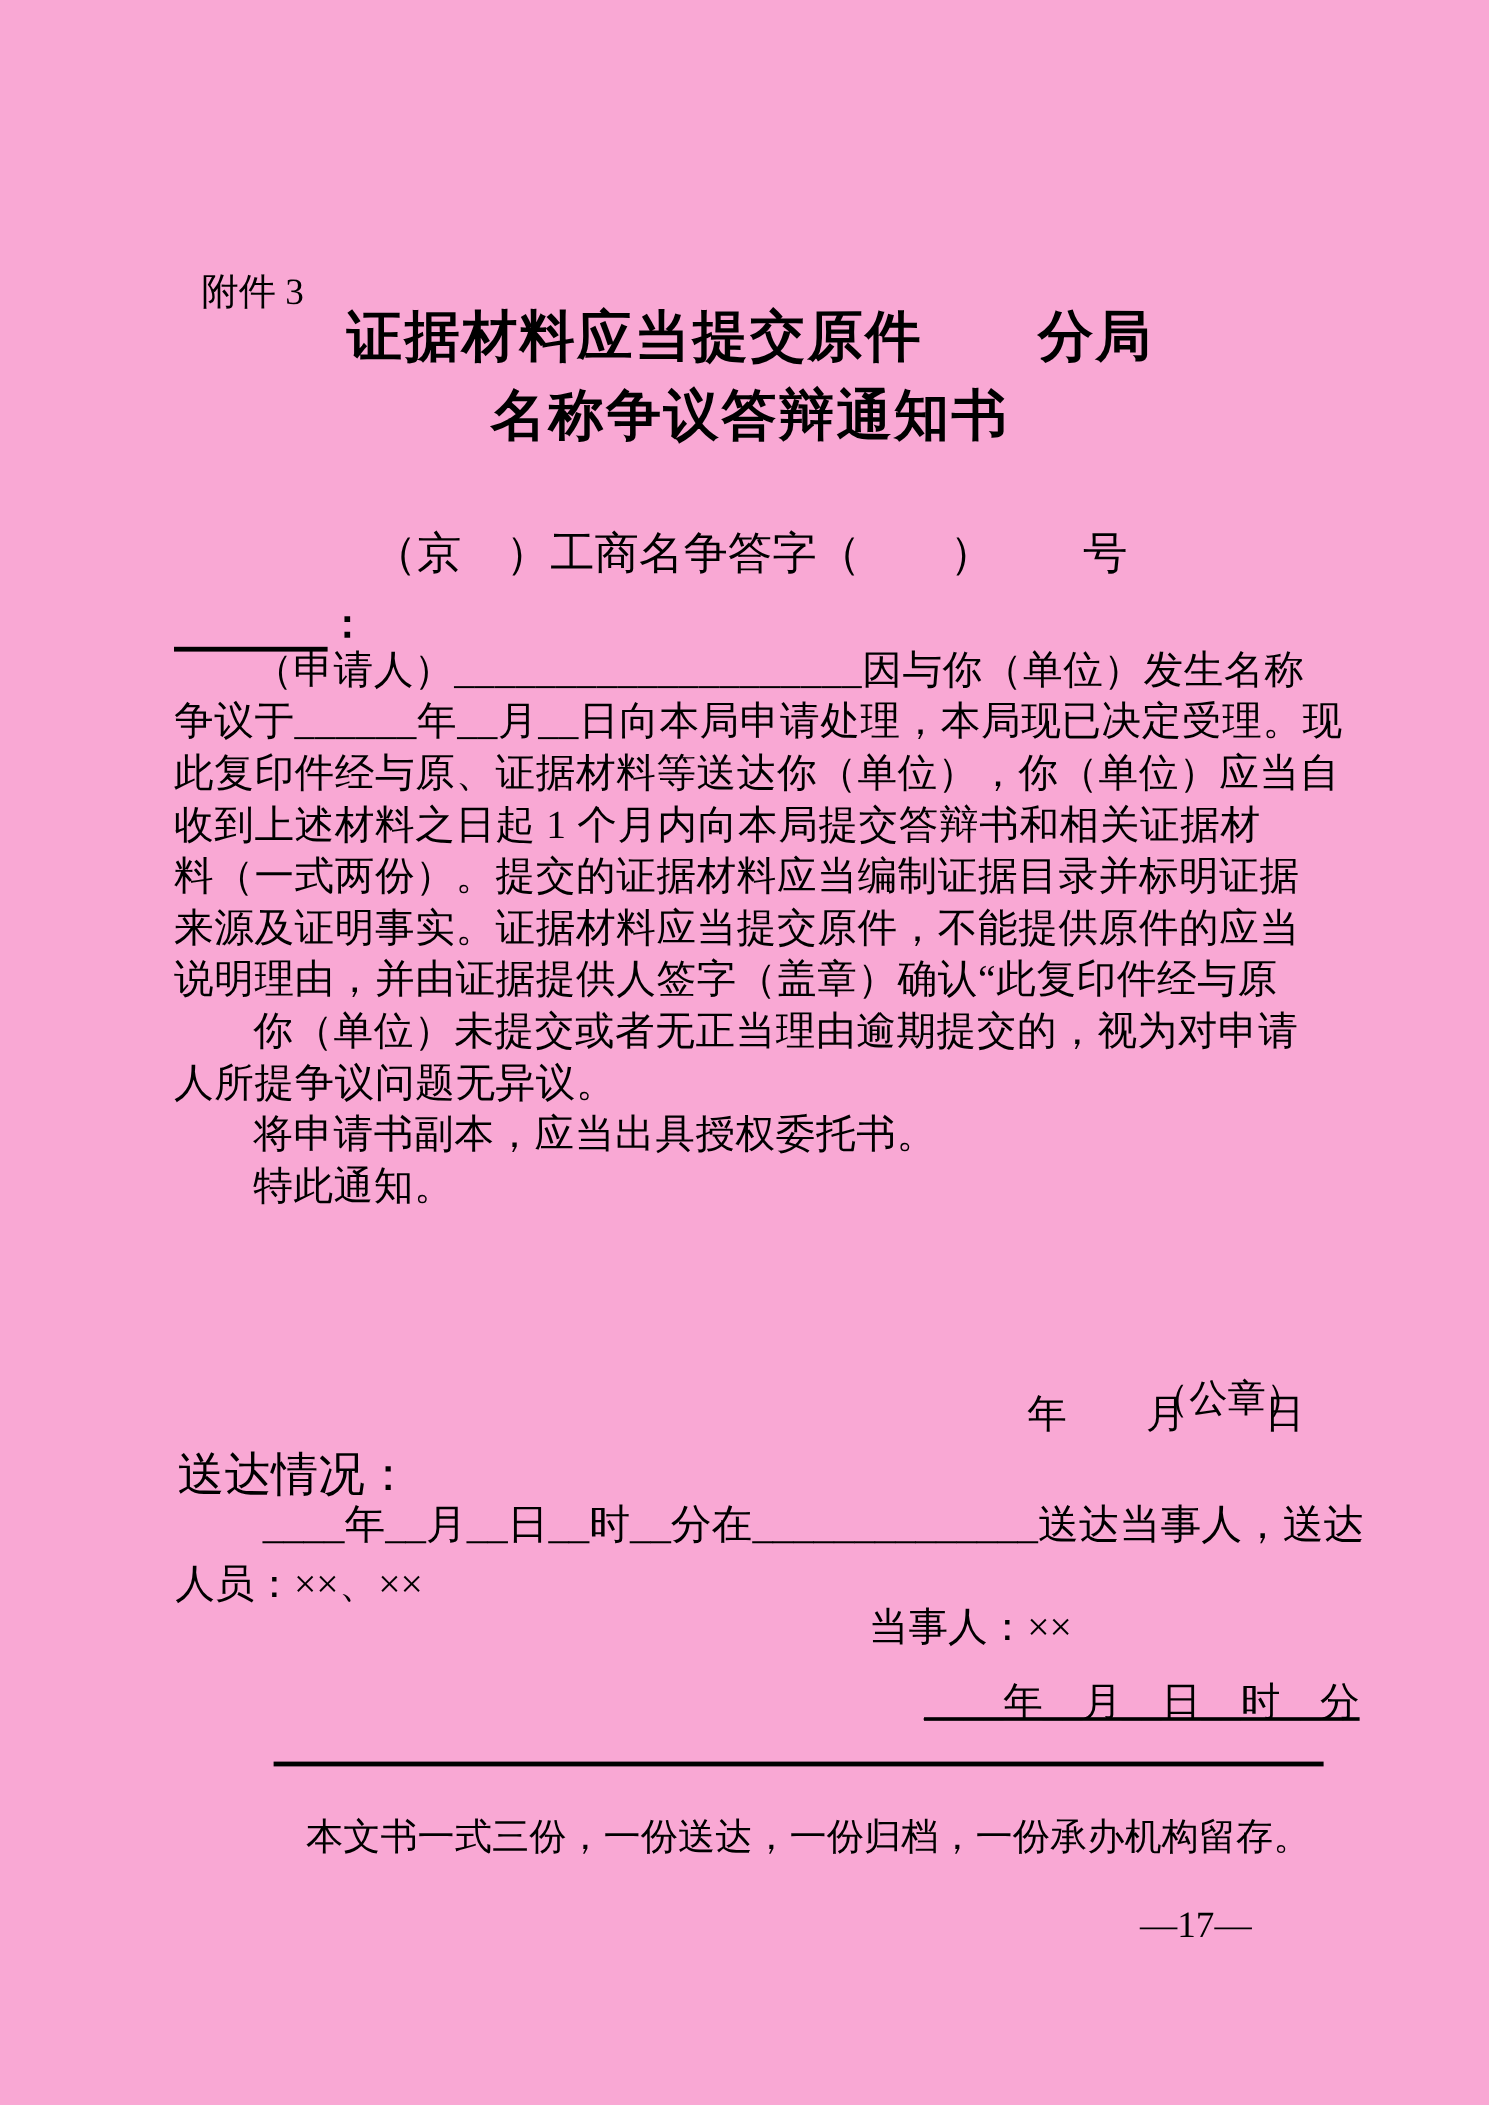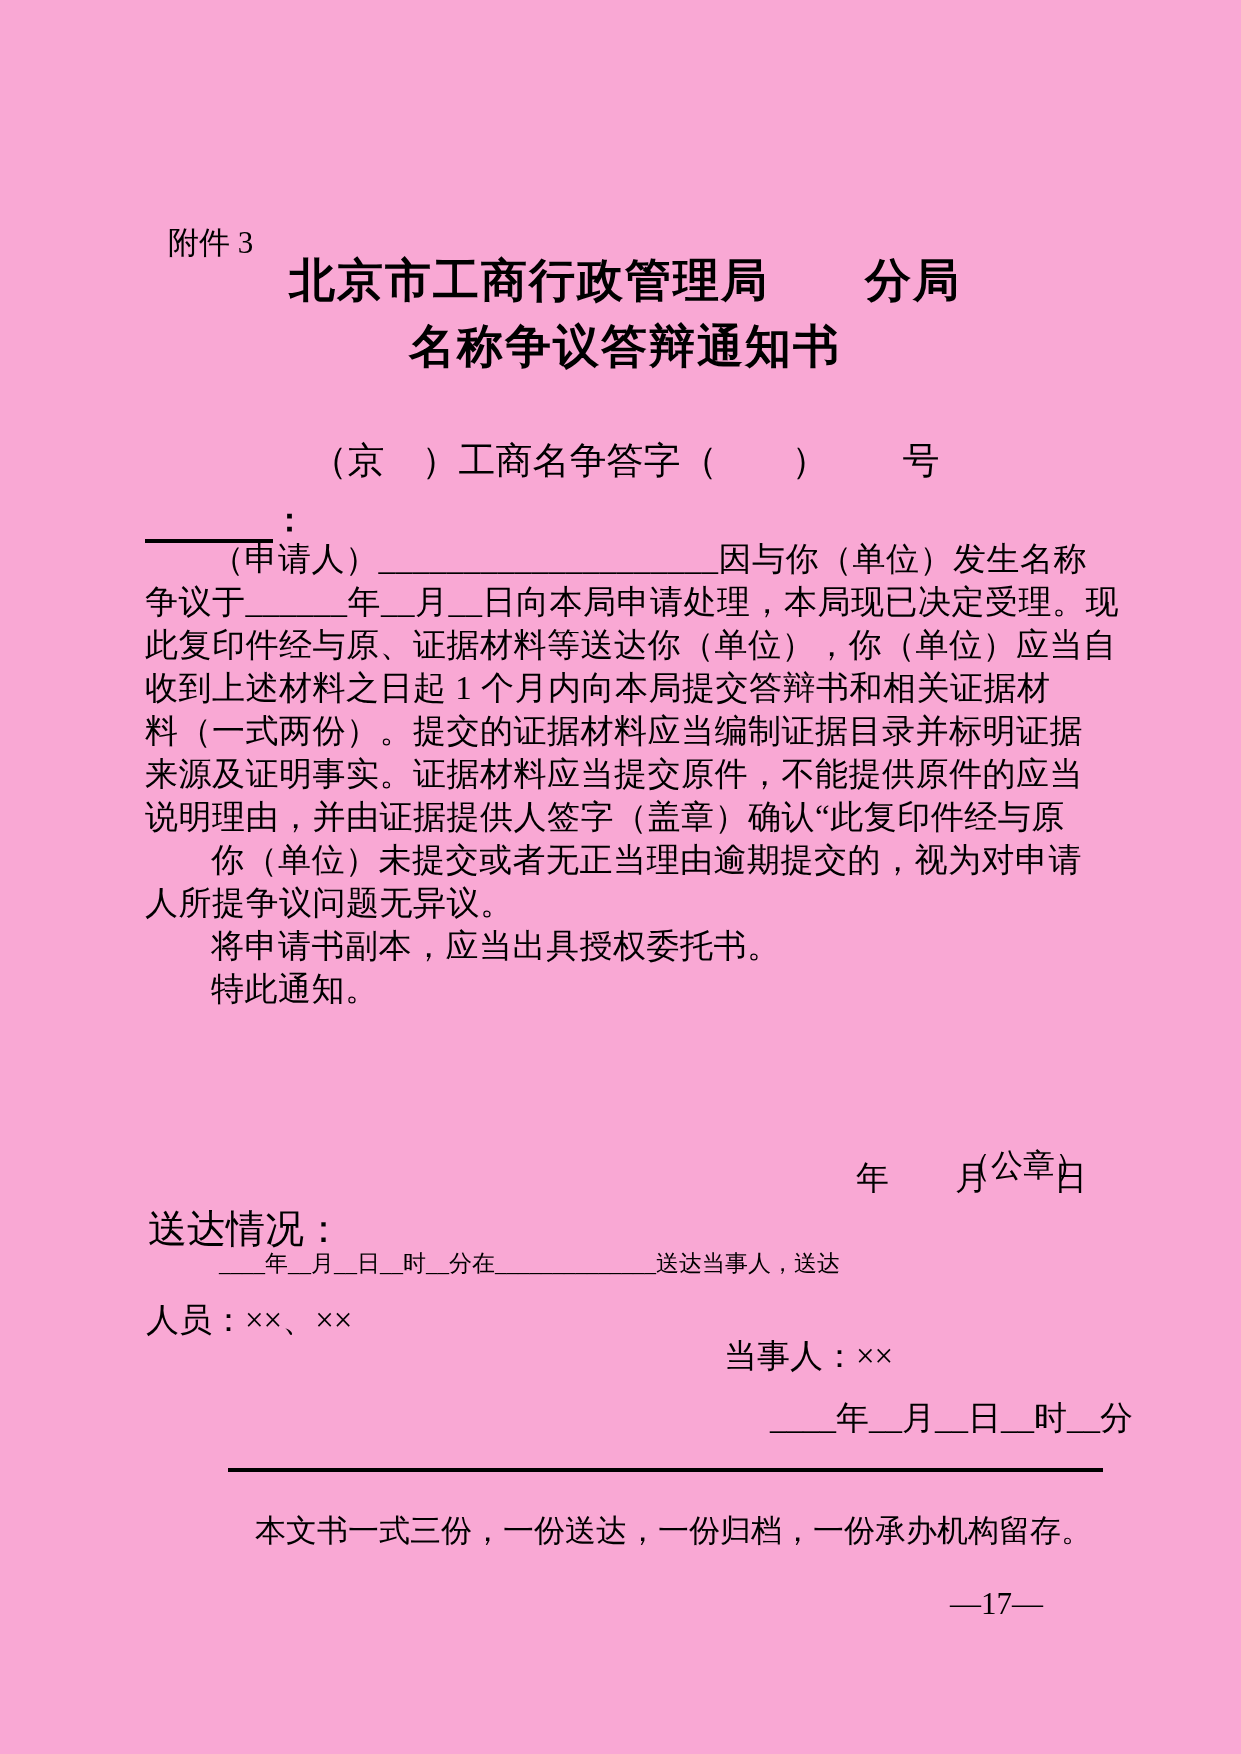--- a/index.html
+++ b/index.html
@@ -45,7 +45,7 @@
 
   <div class="abs attachment">附件 3</div>
 
-  <div class="abs title-block title1">北京市工商行政管理局　　分局</div>
+  <div class="abs title-block title1">证据材料应当提交原件　　分局</div>
 
   <div class="abs title-block title2">名称争议答辩通知书</div>
 

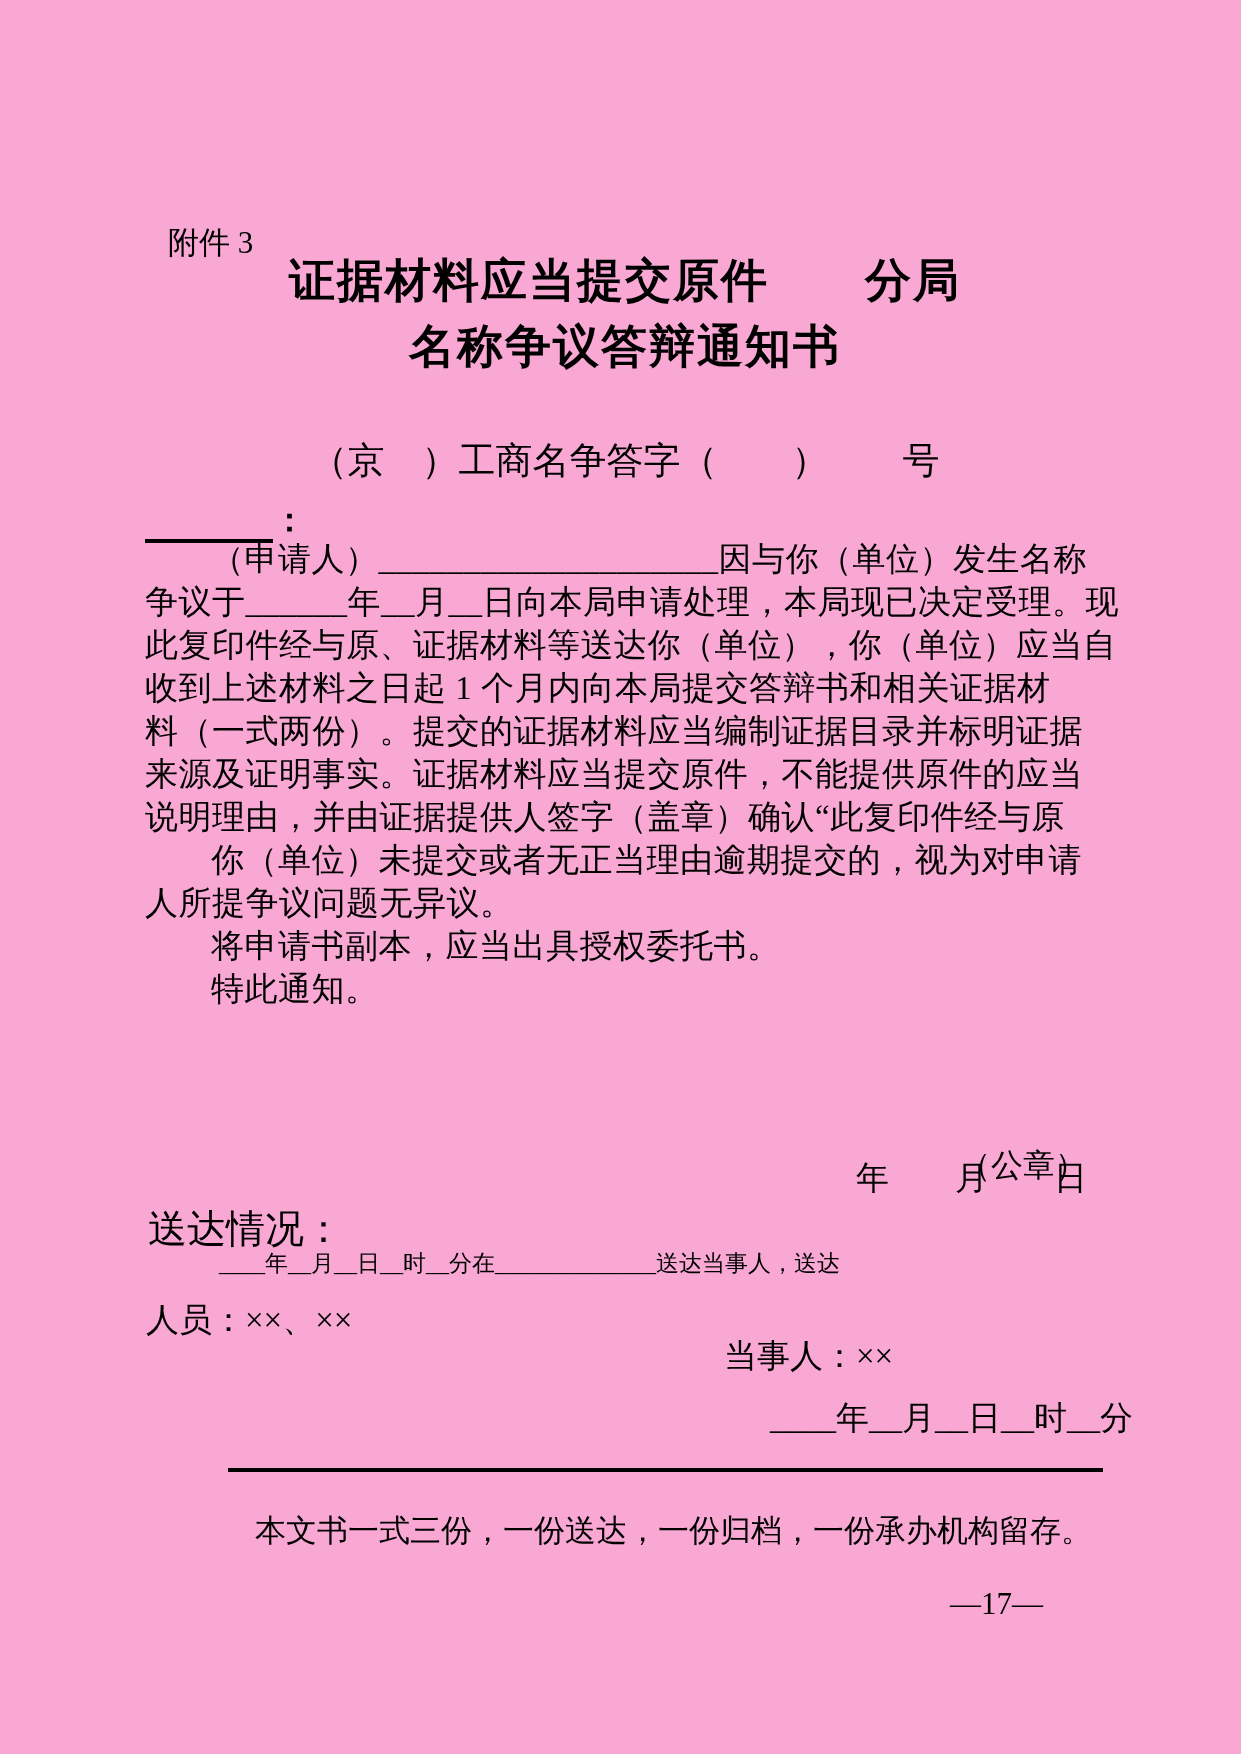--- a/index.html
+++ b/index.html
@@ -30,7 +30,7 @@
   .seal{left:145px;width:942px;top:1144px;text-align:right;padding-right:14px;font-size:32px;white-space:nowrap;}
   .sign-date{left:145px;width:942px;top:1156px;text-align:right;padding-right:16px;font-size:33px;white-space:nowrap;}
   .delivery-heading{left:132px;top:1202px;font-size:39px;margin-left:16px;}
-  .delivery-line1{left:145px;top:1248px;padding-left:74px;font-size:23px;white-space:nowrap;}
+  .delivery-line1{left:145px;top:1248px;padding-left:74px;font-size:34px;white-space:nowrap;}
   .delivery-line2{left:146px;top:1298px;font-size:33px;white-space:nowrap;}
   .party-line{left:724px;top:1334px;font-size:33px;white-space:nowrap;}
   .party-date{left:770px;top:1396px;font-size:33px;white-space:nowrap;}

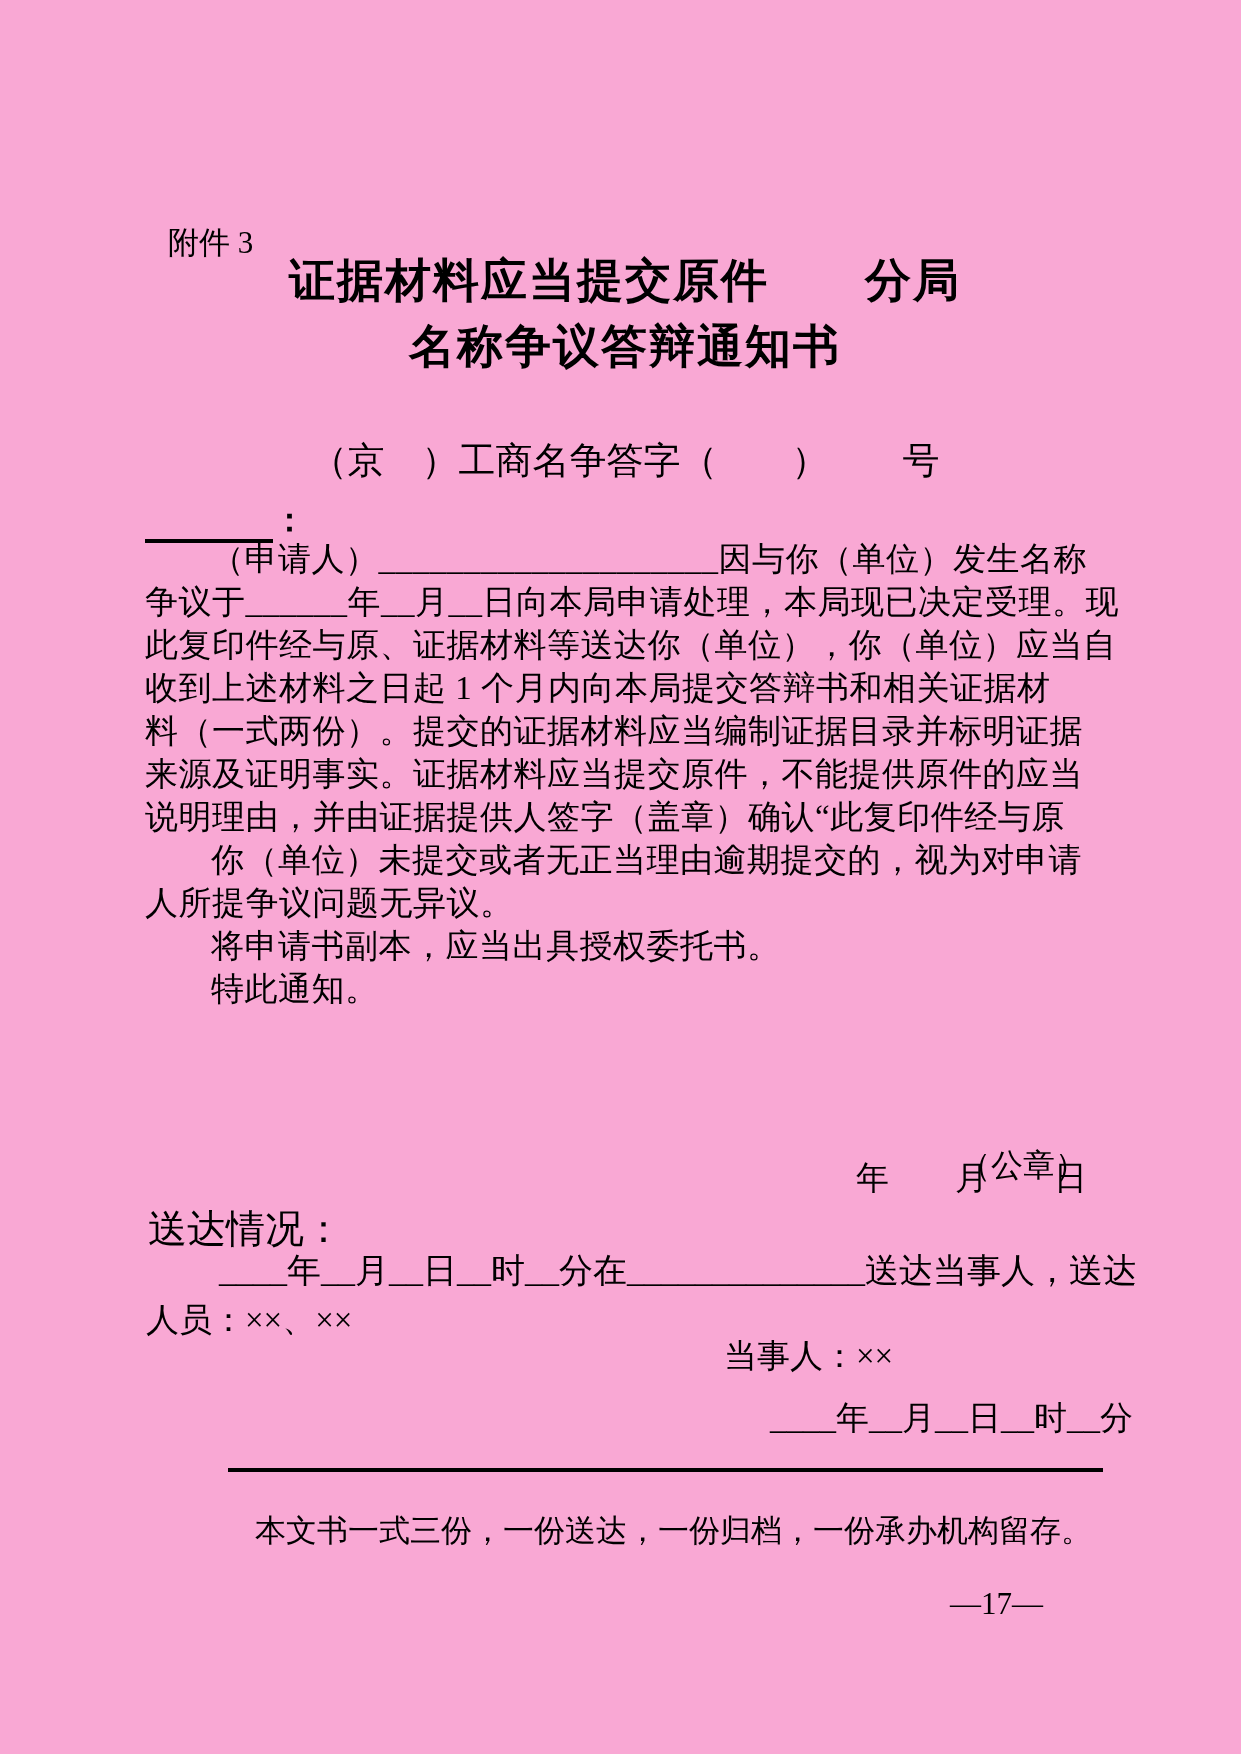--- a/index.html
+++ b/index.html
@@ -33,7 +33,7 @@
   .delivery-line1{left:145px;top:1248px;padding-left:74px;font-size:34px;white-space:nowrap;}
   .delivery-line2{left:146px;top:1298px;font-size:33px;white-space:nowrap;}
   .party-line{left:724px;top:1334px;font-size:33px;white-space:nowrap;}
-  .party-date{left:770px;top:1396px;font-size:33px;white-space:nowrap;}
+  .party-date{left:770px;top:1396px;font-size:33px;white-space:nowrap;text-decoration:underline;}
   .divider{left:228px;top:1468px;width:875px;height:4px;background:#000;}
   .footer-note{left:255px;top:1510px;font-size:31px;white-space:nowrap;}
   .page-number{left:950px;top:1586px;font-size:31px;white-space:nowrap;}

